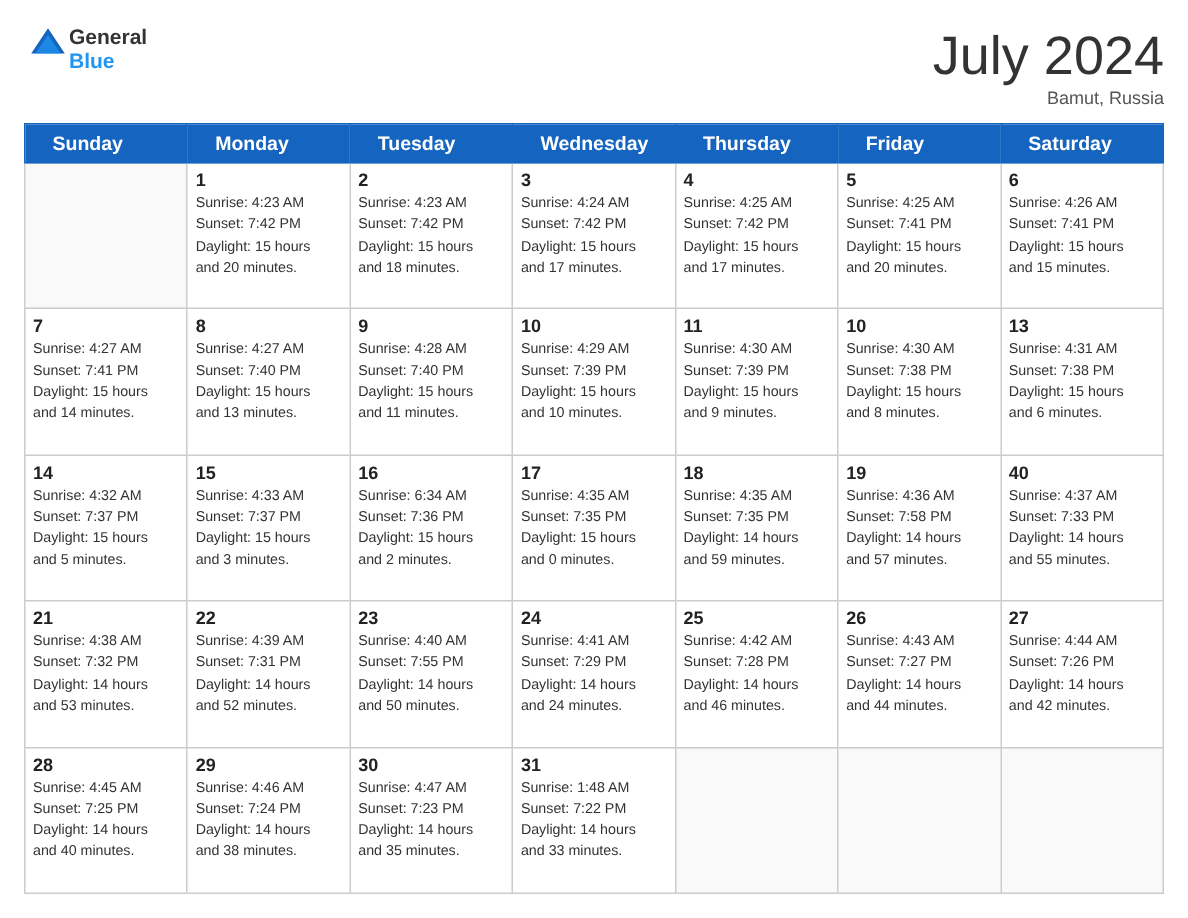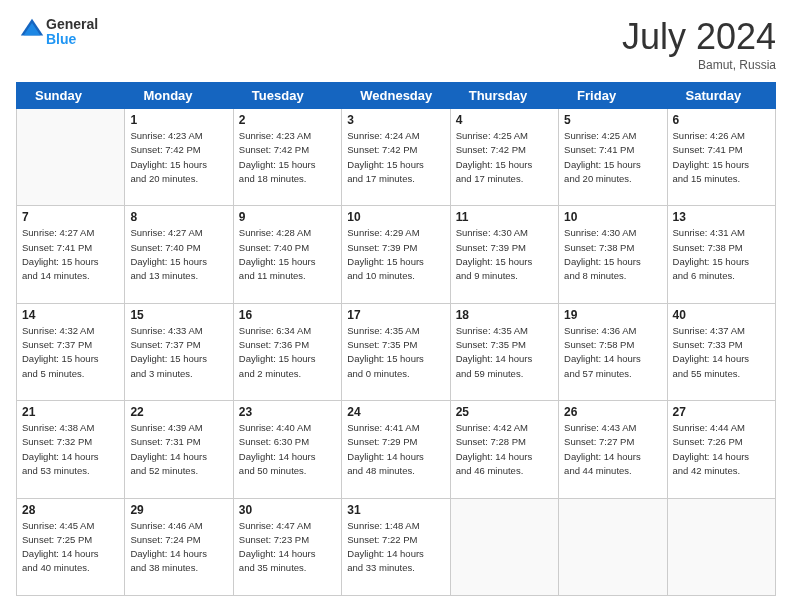--- a/index.html
+++ b/index.html
@@ -329,7 +329,7 @@
             <div class="day-number">23</div>
             <div class="sun-info">
               <div>Sunrise: 4:40 AM</div>
-              <div>Sunset: 6:30 PM</div>
+              <div>Sunset: 7:55 PM</div>
               <div>Daylight: 14 hours</div>
               <div>and 50 minutes.</div>
             </div>

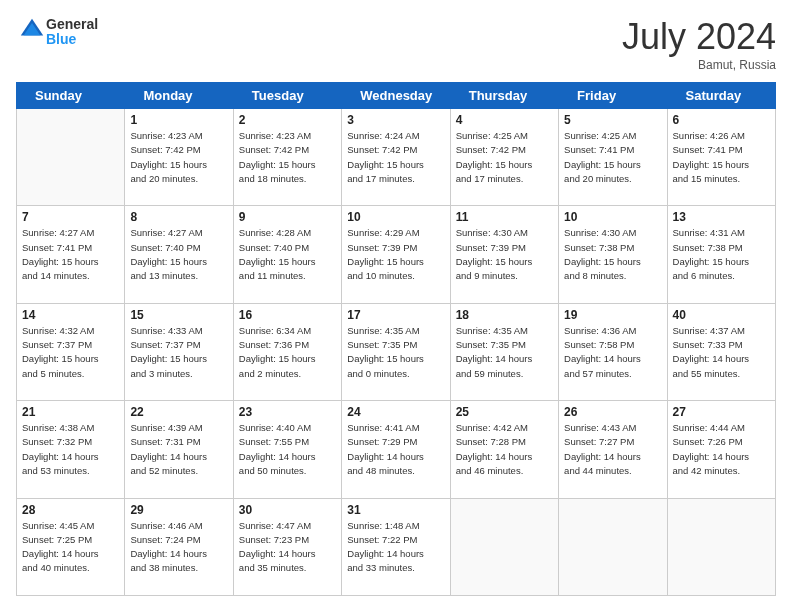--- a/index.html
+++ b/index.html
@@ -340,7 +340,7 @@
               <div>Sunrise: 4:41 AM</div>
               <div>Sunset: 7:29 PM</div>
               <div>Daylight: 14 hours</div>
-              <div>and 48 minutes.</div>
+              <div>and 24 minutes.</div>
             </div>
           </td>
           <td>

